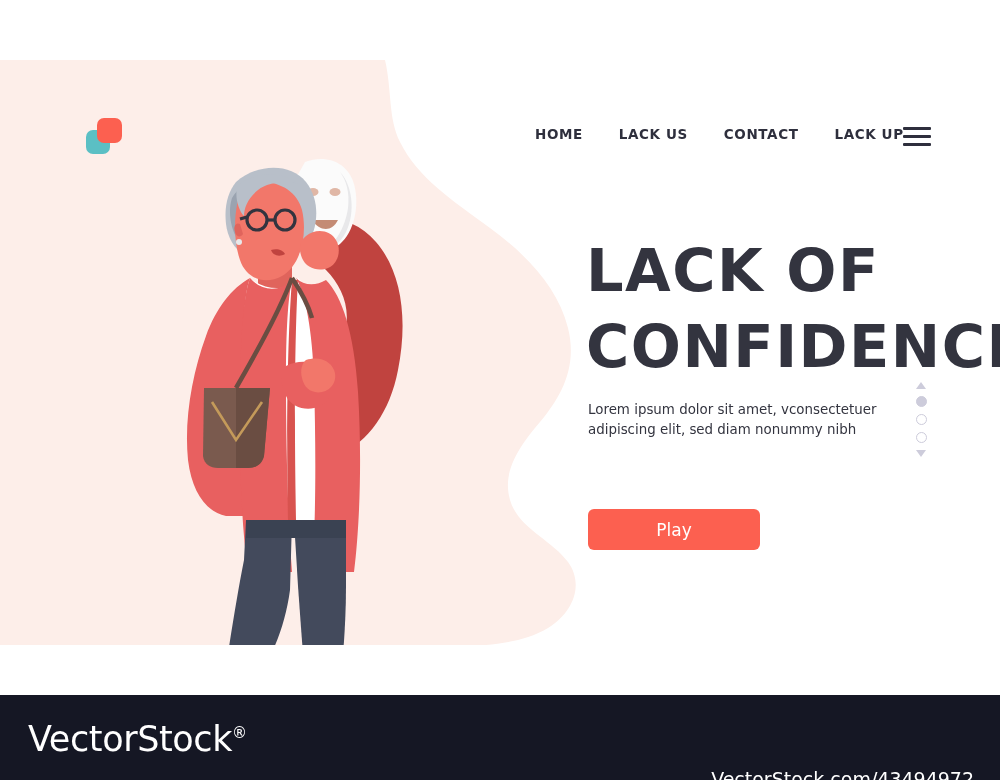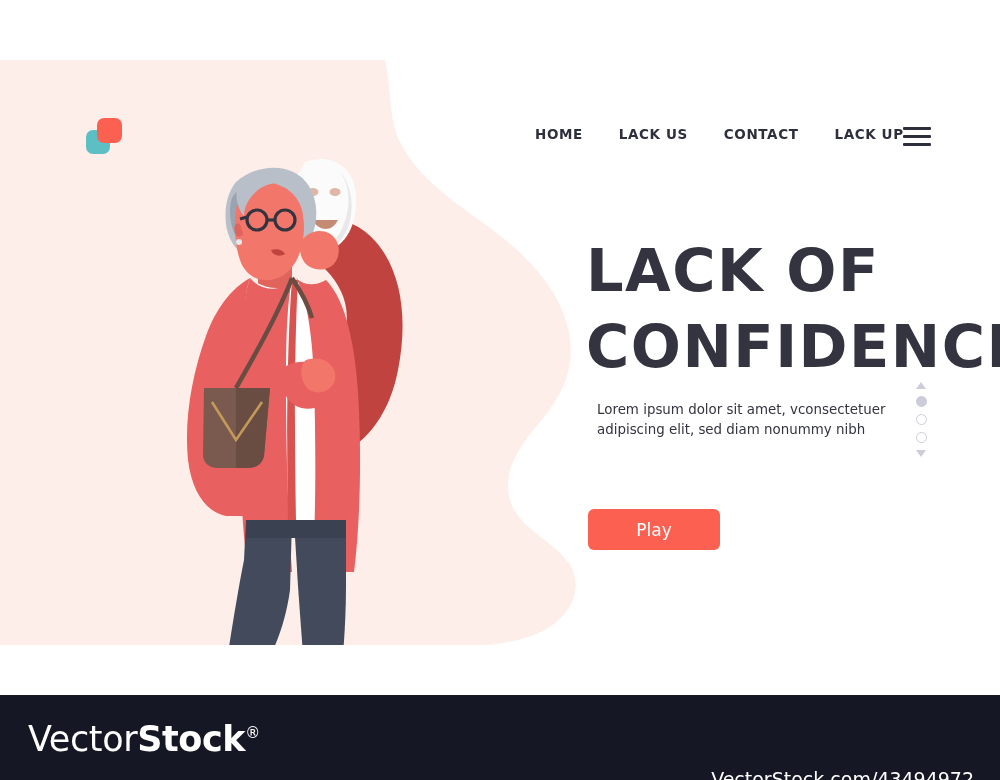--- a/index.html
+++ b/index.html
@@ -105,7 +105,6 @@
     font-size:13.4px;
     line-height:20px;
     color:#33343f;
-    margin-left:9px;
   }
 
   

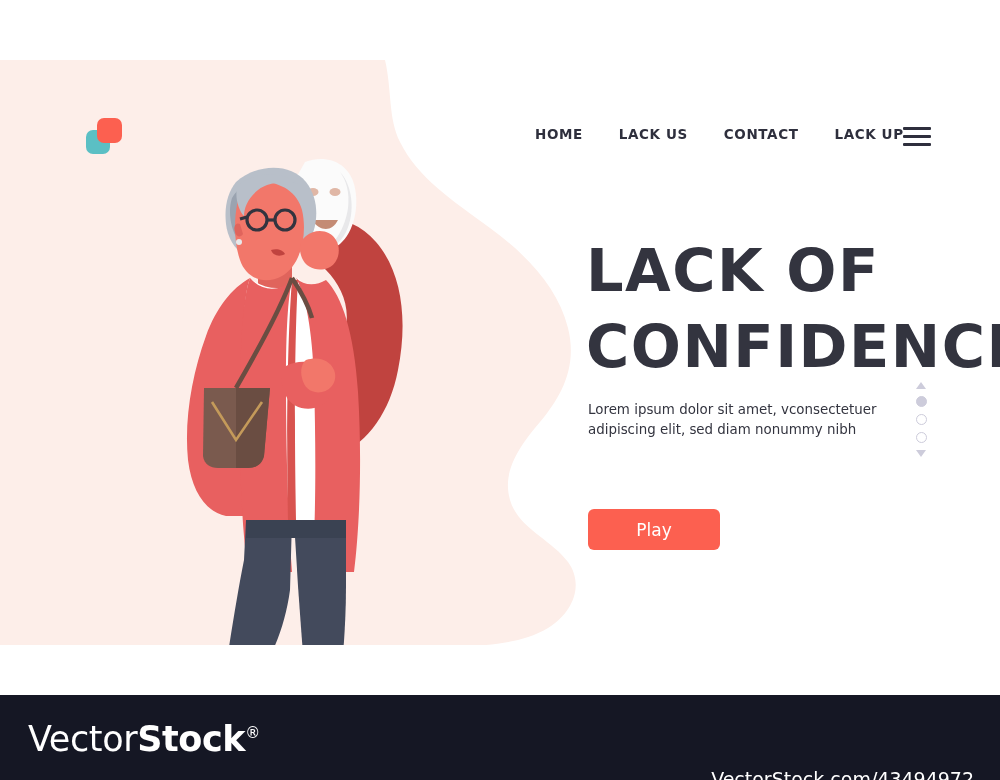--- a/index.html
+++ b/index.html
@@ -111,7 +111,7 @@
   .play-btn {
     position:absolute;
     left:588px; top:509px;
-    width:132px; height:41px;
+    width:172px; height:41px;
     background:#fc6050;
     border:none;
     border-radius:6px;

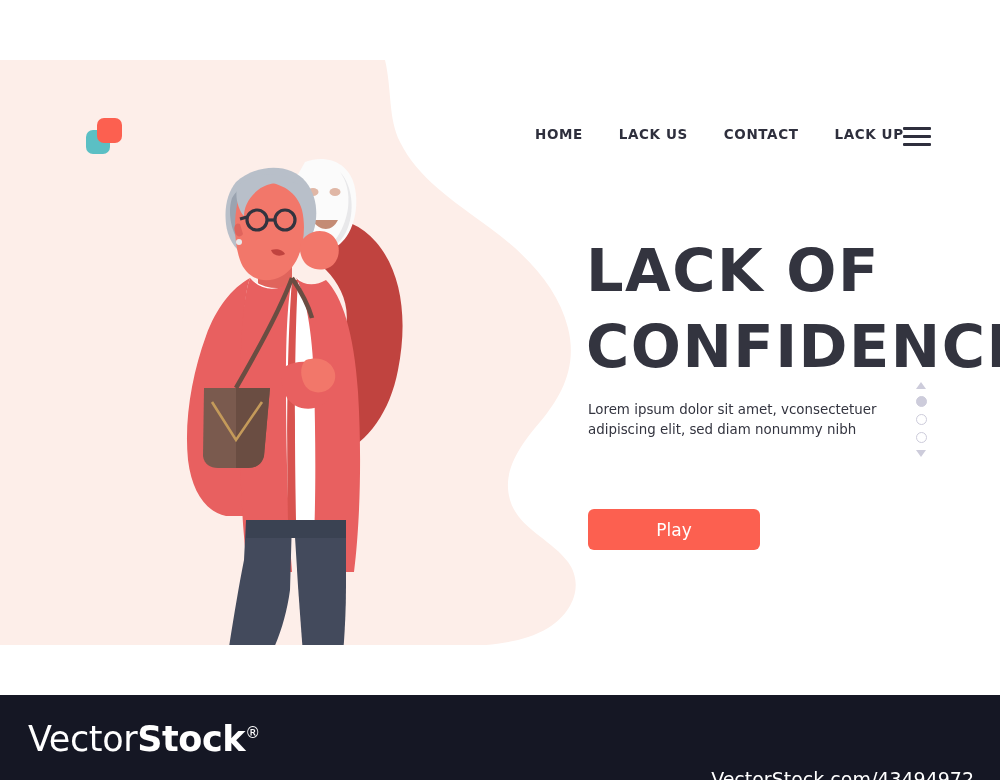--- a/index.html
+++ b/index.html
@@ -177,7 +177,7 @@
     white-space:nowrap;
   }
   .vs-logo .thin { font-weight:normal; }
-  .vs-logo .bold { font-weight:bold; }
+  .vs-logo .bold { font-weight:normal; }
   .vs-logo .reg {
     font-size:15px;
     vertical-align:super;

